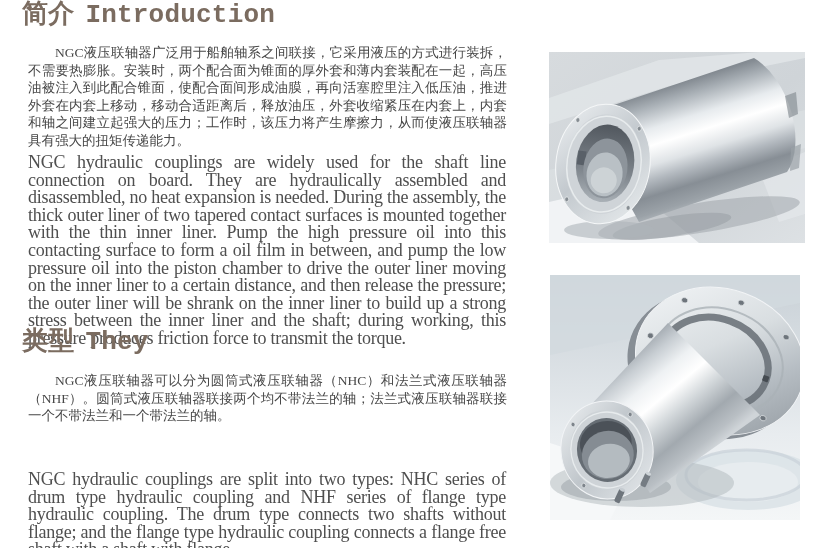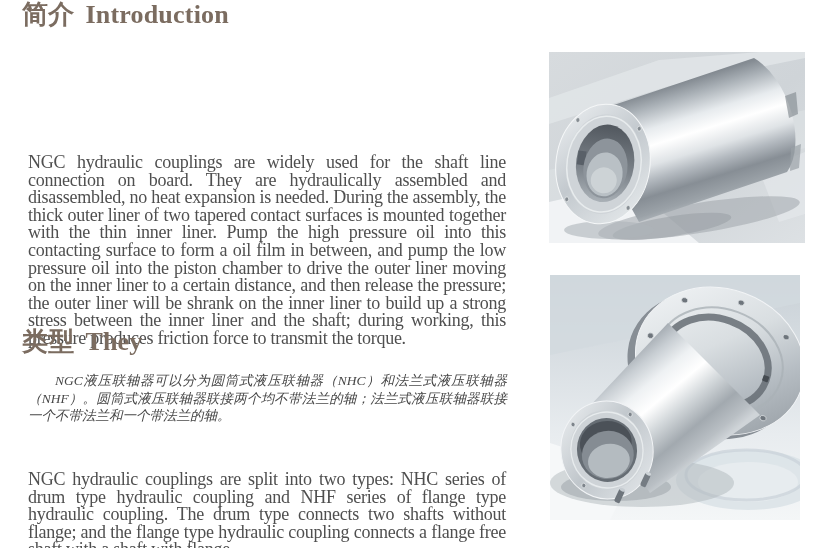--- a/index.html
+++ b/index.html
@@ -16,7 +16,7 @@
   }
   .section-title{
     position:absolute;left:22px;margin:0;
-    font-family:Liberation Serif, serif;
+    font-family:Liberation Mono, monospace;
     font-size:26px;font-weight:700;line-height:30px;
     color:var(--heading-color);letter-spacing:0.2px;
     white-space:nowrap;

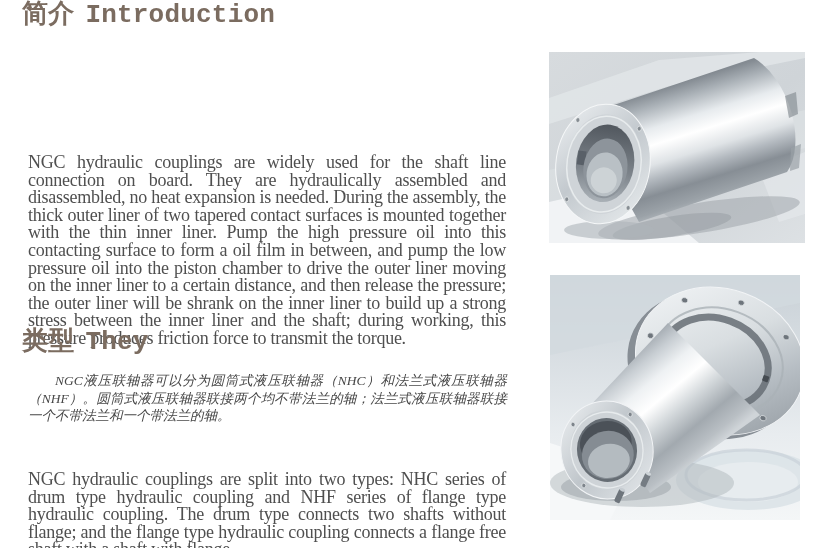--- a/index.html
+++ b/index.html
@@ -57,6 +57,7 @@
     <span class="title-cn">简介</span><span class="title-en">Introduction</span>
   </h1>
 
+  <p class="para cn" id="para-intro-cn">NGC液压联轴器广泛用于船舶轴系之间联接，它采用液压的方式进行装拆，不需要热膨胀。安装时，两个配合面为锥面的厚外套和薄内套装配在一起，高压油被注入到此配合锥面，使配合面间形成油膜，再向活塞腔里注入低压油，推进外套在内套上移动，移动合适距离后，释放油压，外套收缩紧压在内套上，内套和轴之间建立起强大的压力；工作时，该压力将产生摩擦力，从而使液压联轴器具有强大的扭矩传递能力。</p>
 
   <p class="para en" id="para-intro-en">NGC hydraulic couplings are widely used for the shaft line connection on board. They are hydraulically assembled and disassembled, no heat expansion is needed. During the assembly, the thick outer liner of two tapered contact surfaces is mounted together with the thin inner liner. Pump the high pressure oil into this contacting surface to form a oil film in between, and pump the low pressure oil into the piston chamber to drive the outer liner moving on the inner liner to a certain distance, and then release the pressure; the outer liner will be shrank on the inner liner to build up a strong stress between the inner liner and the shaft; during working, this pressure produces friction force to transmit the torque.</p>
 

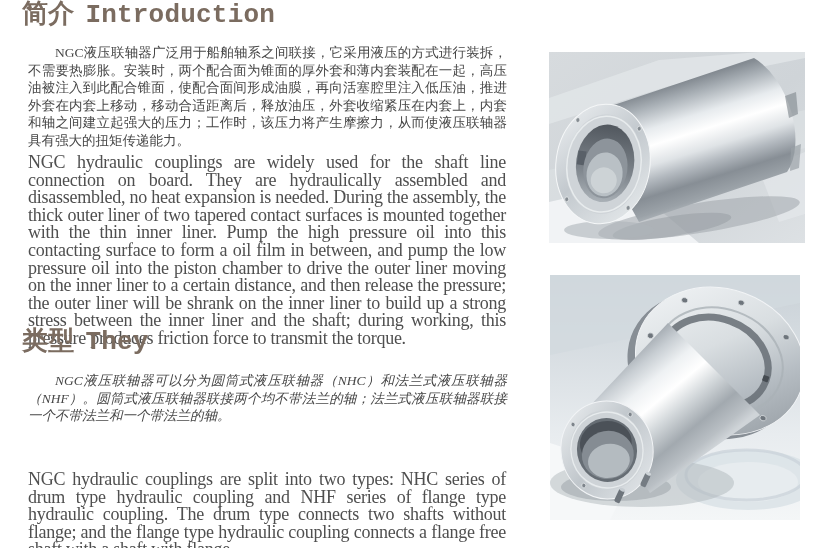--- a/index.html
+++ b/index.html
@@ -41,7 +41,7 @@
   }
   #para-intro-cn{top:44px;}
   #para-intro-en{top:154px;}
-  #para-type-cn{top:372px;font-style:italic;}
+  #para-type-cn{top:372px;}
   #para-type-en{top:439px;margin-top:32px;}
   .figure{position:absolute;margin:0;padding:0;line-height:0;}
   #figure-drum{left:549px;top:52px;width:256px;height:191px;}

